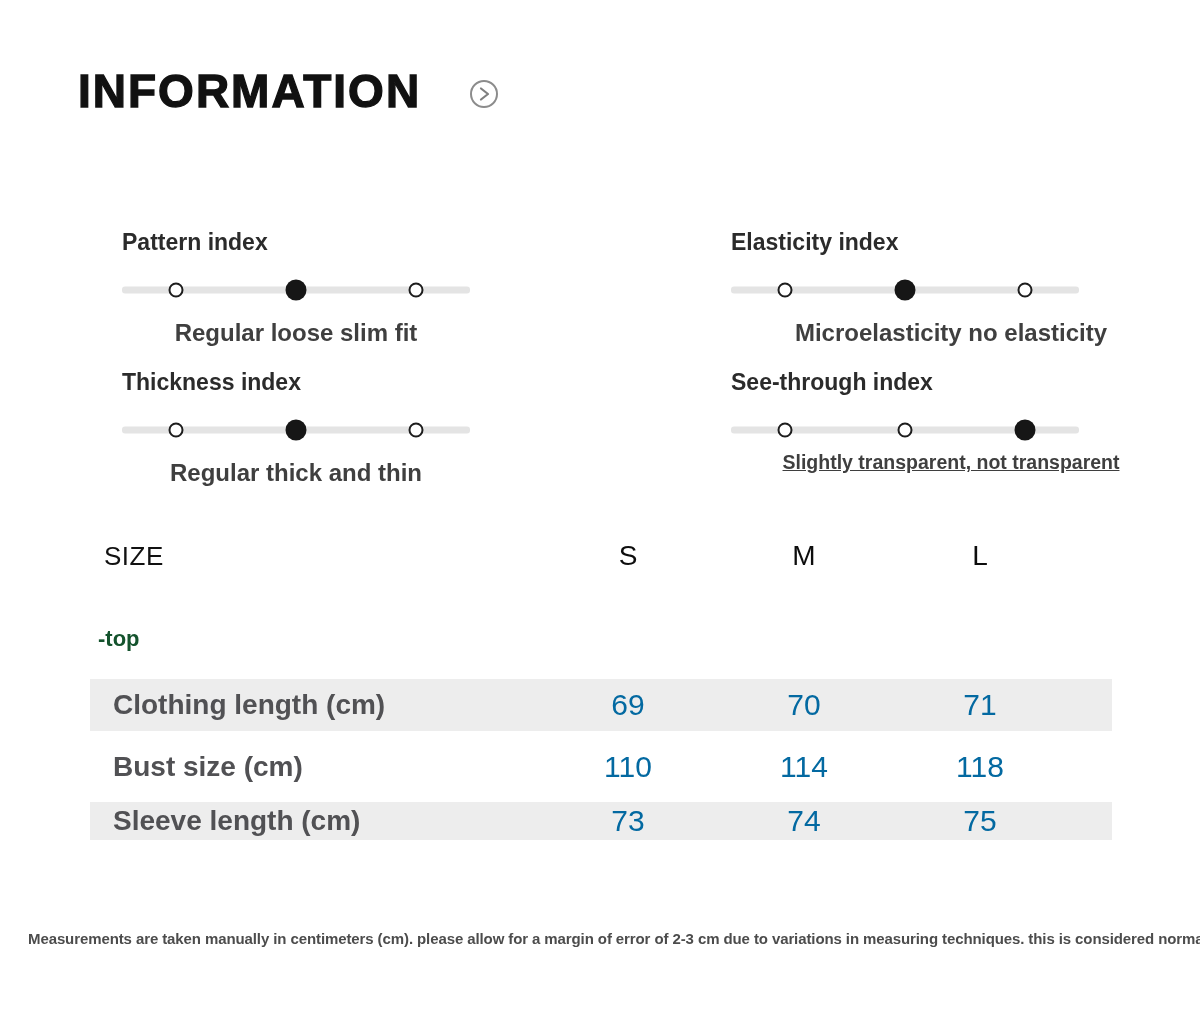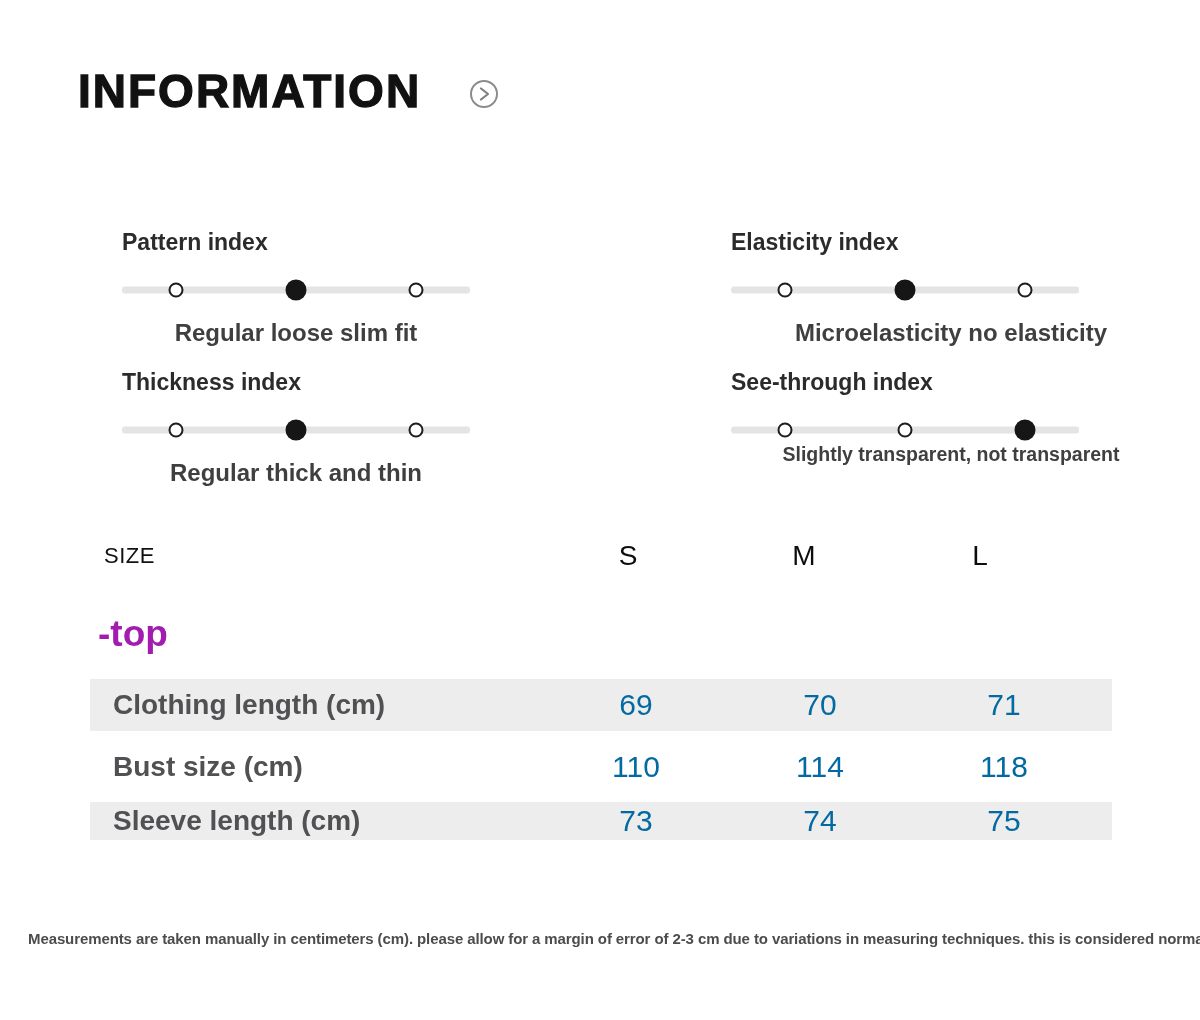--- a/index.html
+++ b/index.html
@@ -48,7 +48,7 @@
     margin-top:18px; width:100%; text-align:center; white-space:nowrap;
     font-size:24px; font-weight:bold; color:var(--text-secondary);
   }
-  .caption.small{font-size:19.5px; margin-top:2px;}
+  .caption.small{font-size:19.5px; margin-top:10px;text-decoration:underline;}
   
   .tbl-grid{display:grid; grid-template-columns:450px 176px 176px 176px; align-items:center;}
   .size-head{position:absolute; left:90px; top:538px; width:1022px; height:36px;}

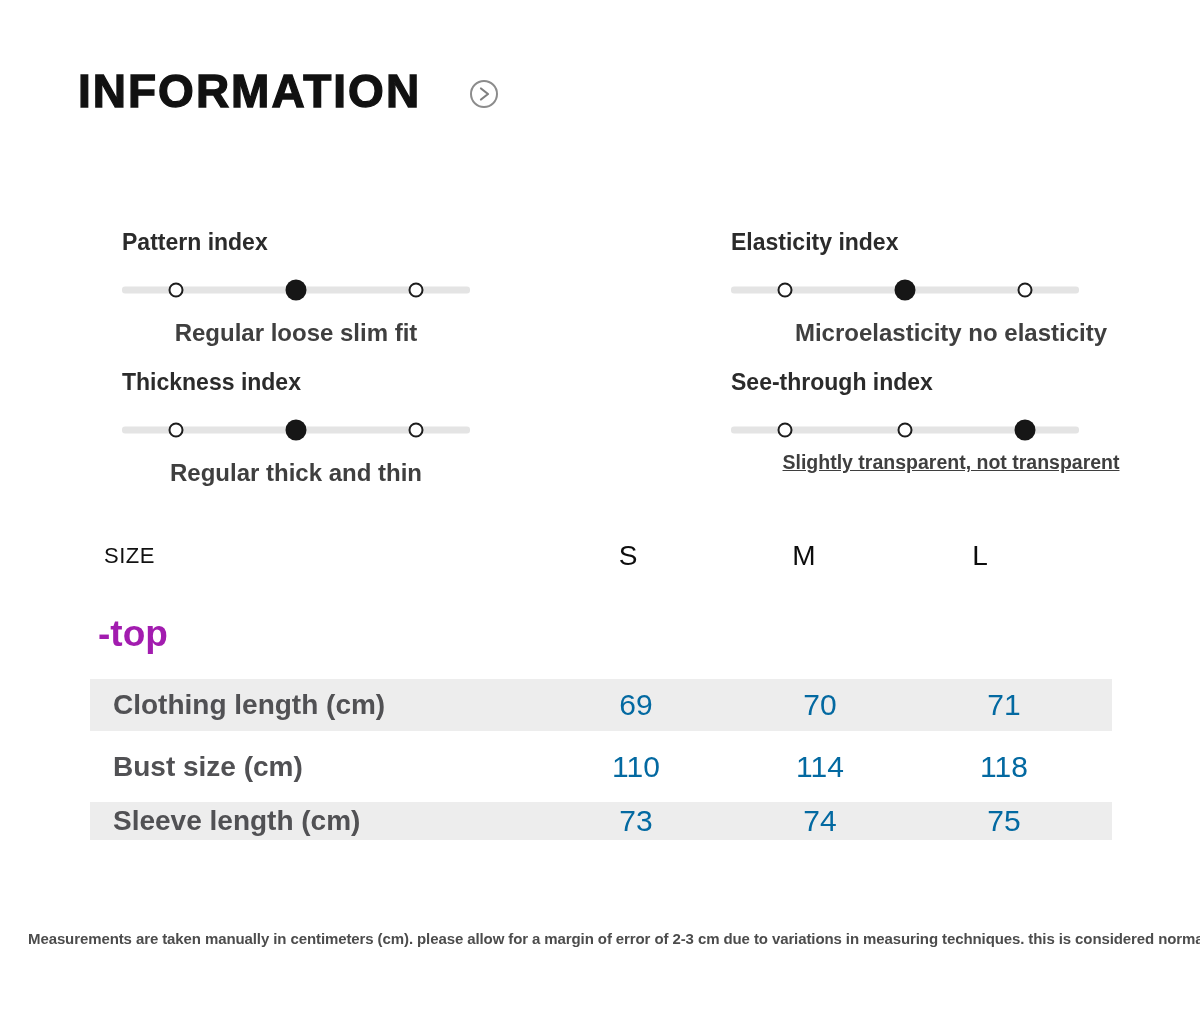--- a/index.html
+++ b/index.html
@@ -52,7 +52,7 @@
   
   .tbl-grid{display:grid; grid-template-columns:450px 176px 176px 176px; align-items:center;}
   .size-head{position:absolute; left:90px; top:538px; width:1022px; height:36px;}
-  .size-label{font-size:22px; font-weight:normal; padding-left:14px; letter-spacing:0.5px;}
+  .size-label{font-size:26px; font-weight:normal; padding-left:14px; letter-spacing:0.5px;}
   .col-head{font-size:28px; text-align:center; color:#0d0d0d;}
   .section-label{
     position:absolute; left:98px; top:613px;

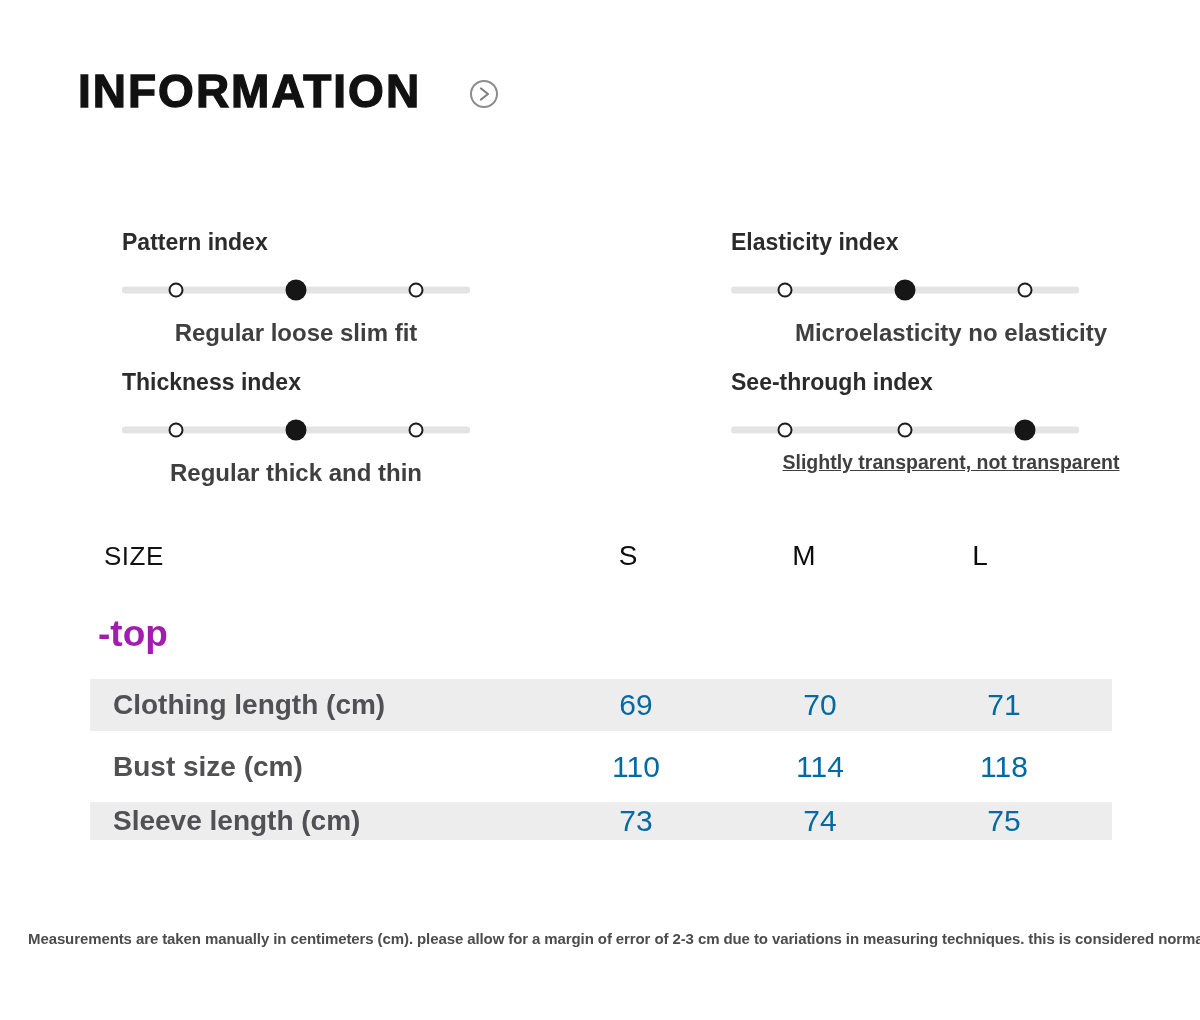--- a/index.html
+++ b/index.html
@@ -55,8 +55,8 @@
   .size-label{font-size:26px; font-weight:normal; padding-left:14px; letter-spacing:0.5px;}
   .col-head{font-size:28px; text-align:center; color:#0d0d0d;}
   .section-label{
-    position:absolute; left:98px; top:613px;
-    font-size:37px; font-weight:bold; color:#a21caf;
+    position:absolute; left:98px; top:626px;
+    font-size:22px; font-weight:bold; color:#14532d;
   }
   .trow{position:absolute; left:90px; width:1022px;gap:8px;}
   .trow.stripe{background:var(--row-stripe);}

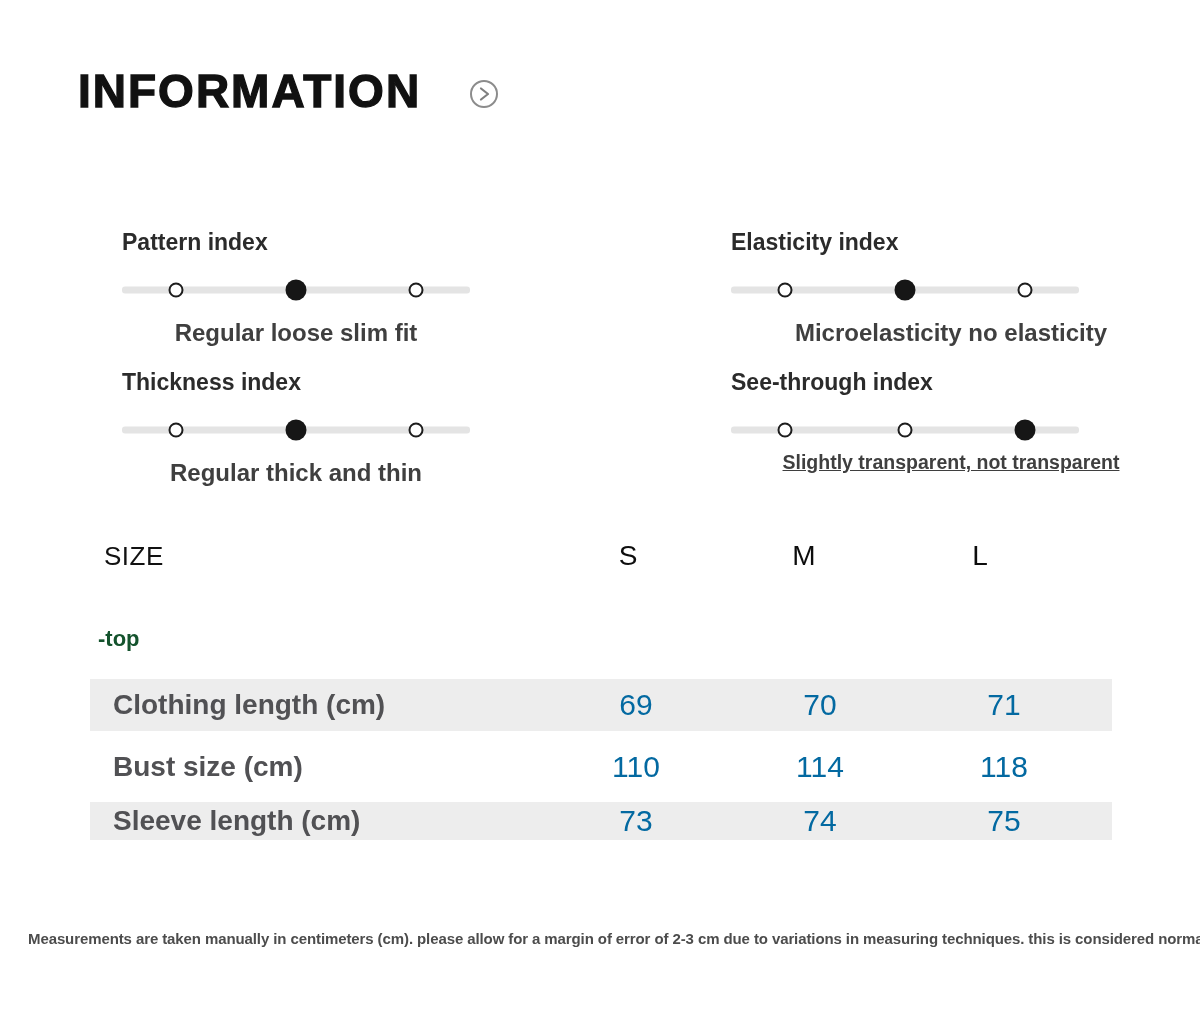--- a/index.html
+++ b/index.html
@@ -58,7 +58,7 @@
     position:absolute; left:98px; top:626px;
     font-size:22px; font-weight:bold; color:#14532d;
   }
-  .trow{position:absolute; left:90px; width:1022px;gap:8px;}
+  .trow{position:absolute; left:90px; width:1022px;}
   .trow.stripe{background:var(--row-stripe);}
   .trow.r0{top:679px; height:52px;}
   .trow.r1{top:731px; height:71px;}

